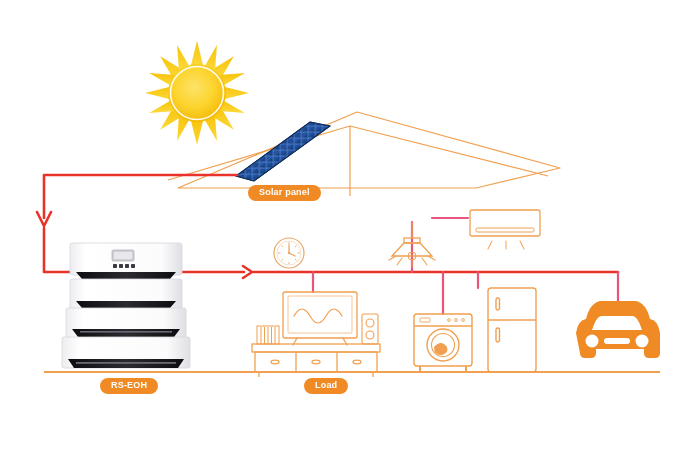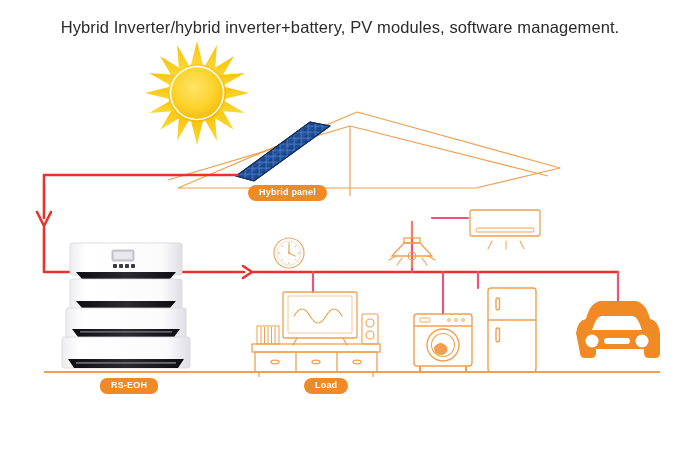--- a/index.html
+++ b/index.html
@@ -42,7 +42,6 @@
 
 <div id="stage">
 
-  <div id="title">Hybrid Inverter/hybrid inverter+battery, PV modules, software management.</div>
 
   <svg id="diagram" viewBox="0 0 680 465">
     <defs>

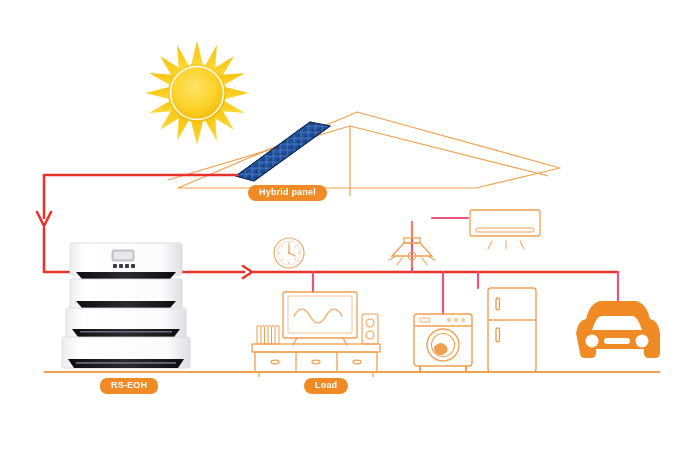--- a/index.html
+++ b/index.html
@@ -273,7 +273,7 @@
 
   </svg>
 
-  <div class="badge" id="badge-solar">Hybrid panel</div>
+  <div class="badge" id="badge-solar">Solar panel</div>
   <div class="badge" id="badge-rseoh">RS-EOH</div>
   <div class="badge" id="badge-load">Load</div>
 

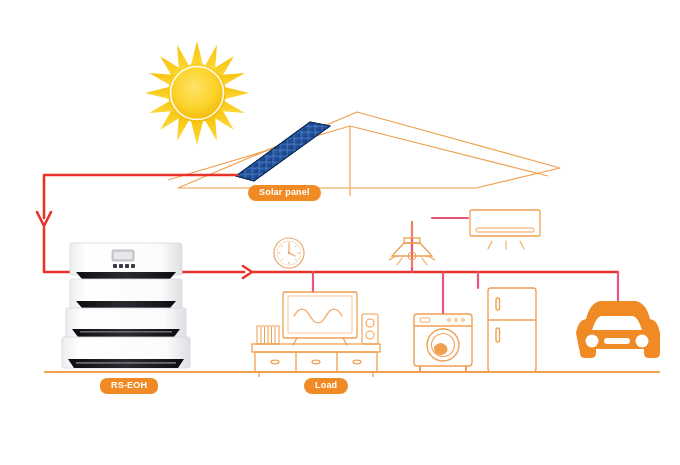--- a/index.html
+++ b/index.html
@@ -34,7 +34,7 @@
     white-space:nowrap;
   }
   #badge-solar{left:248px;top:185px;}
-  #badge-rseoh{left:100px;top:378px;border-radius:7px;}
+  #badge-rseoh{left:100px;top:378px;}
   #badge-load{left:304px;top:378px;text-align:right;}
 </style>
 </head>

